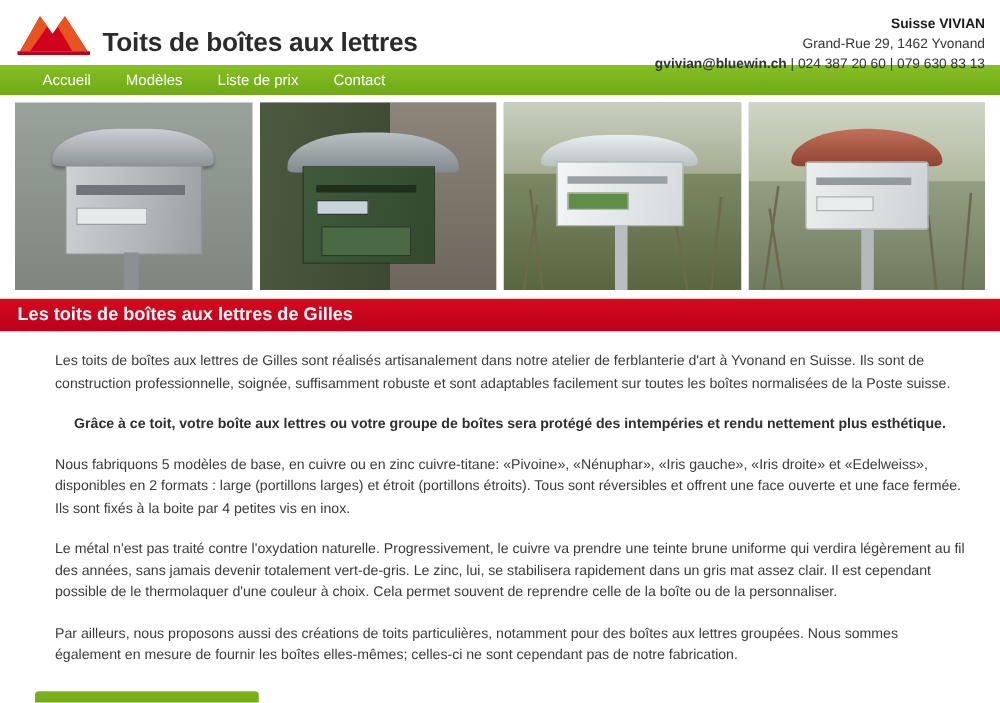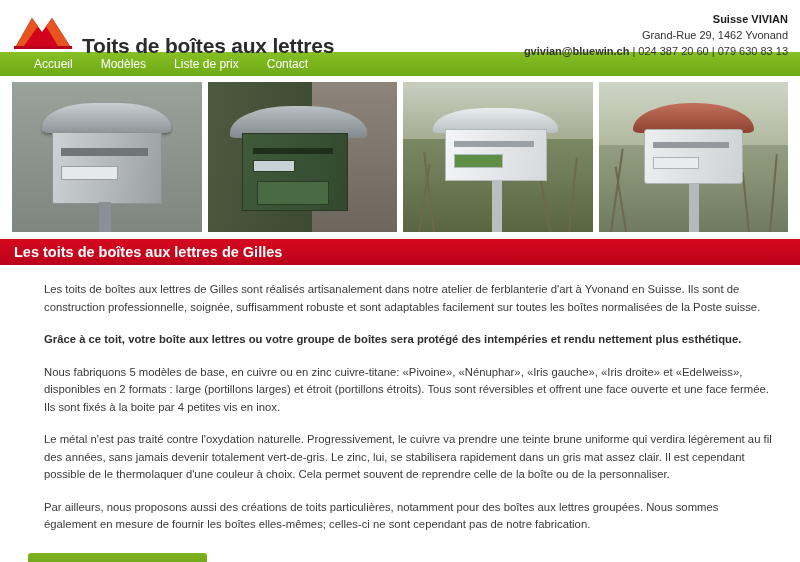--- a/index.html
+++ b/index.html
@@ -41,7 +41,7 @@
     font-weight: bold;
     color: #2b2b2b;
     letter-spacing: -0.2px;
-    margin-top: 28px;
+    margin-top: 17px;
   }
   .contact {
     text-align: right;

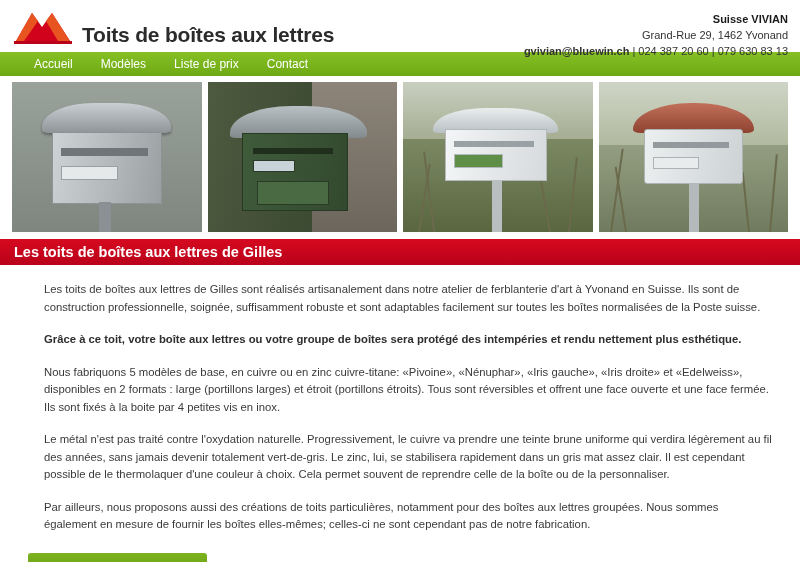--- a/index.html
+++ b/index.html
@@ -256,6 +256,7 @@
   .content p.strong {
     font-weight: bold;
     color: #2e2e2e;
+    text-align: center;
   }
 
   .cta-wrap { padding: 4px 28px 0 28px; }

